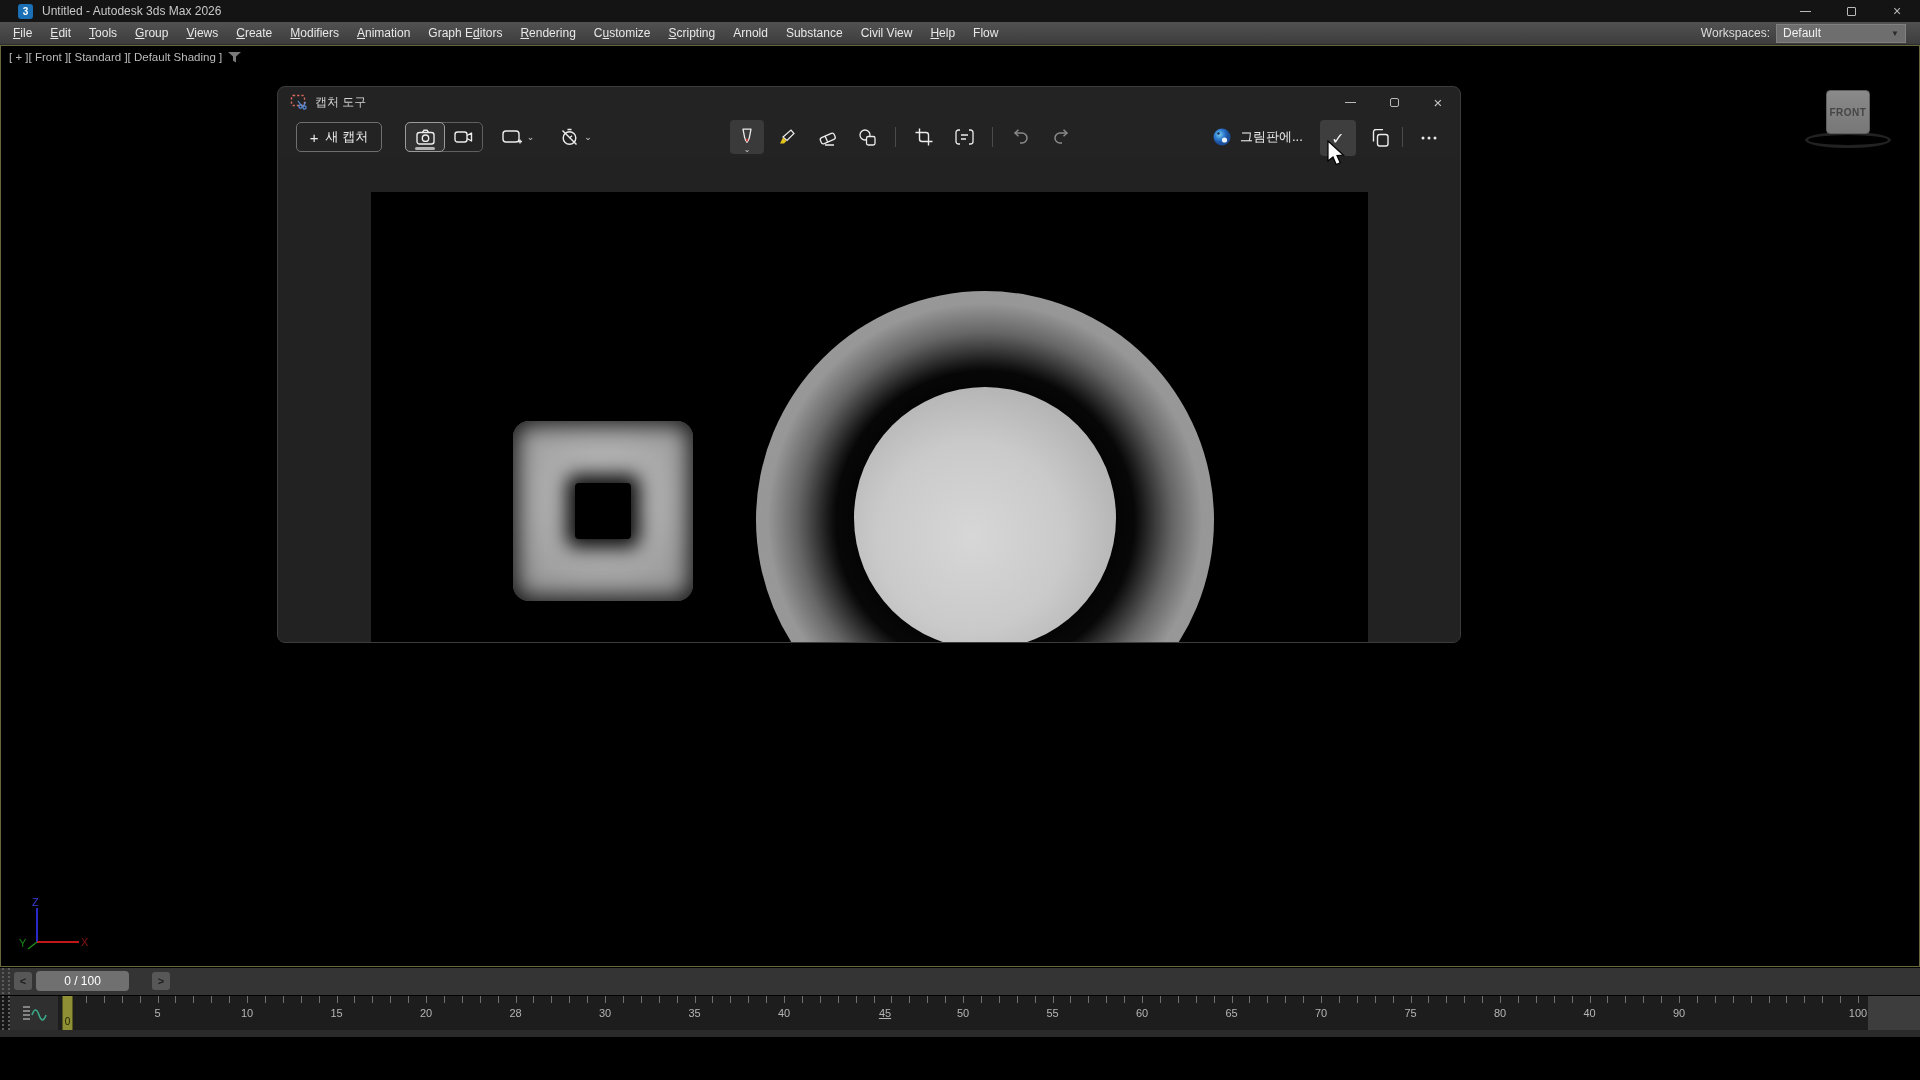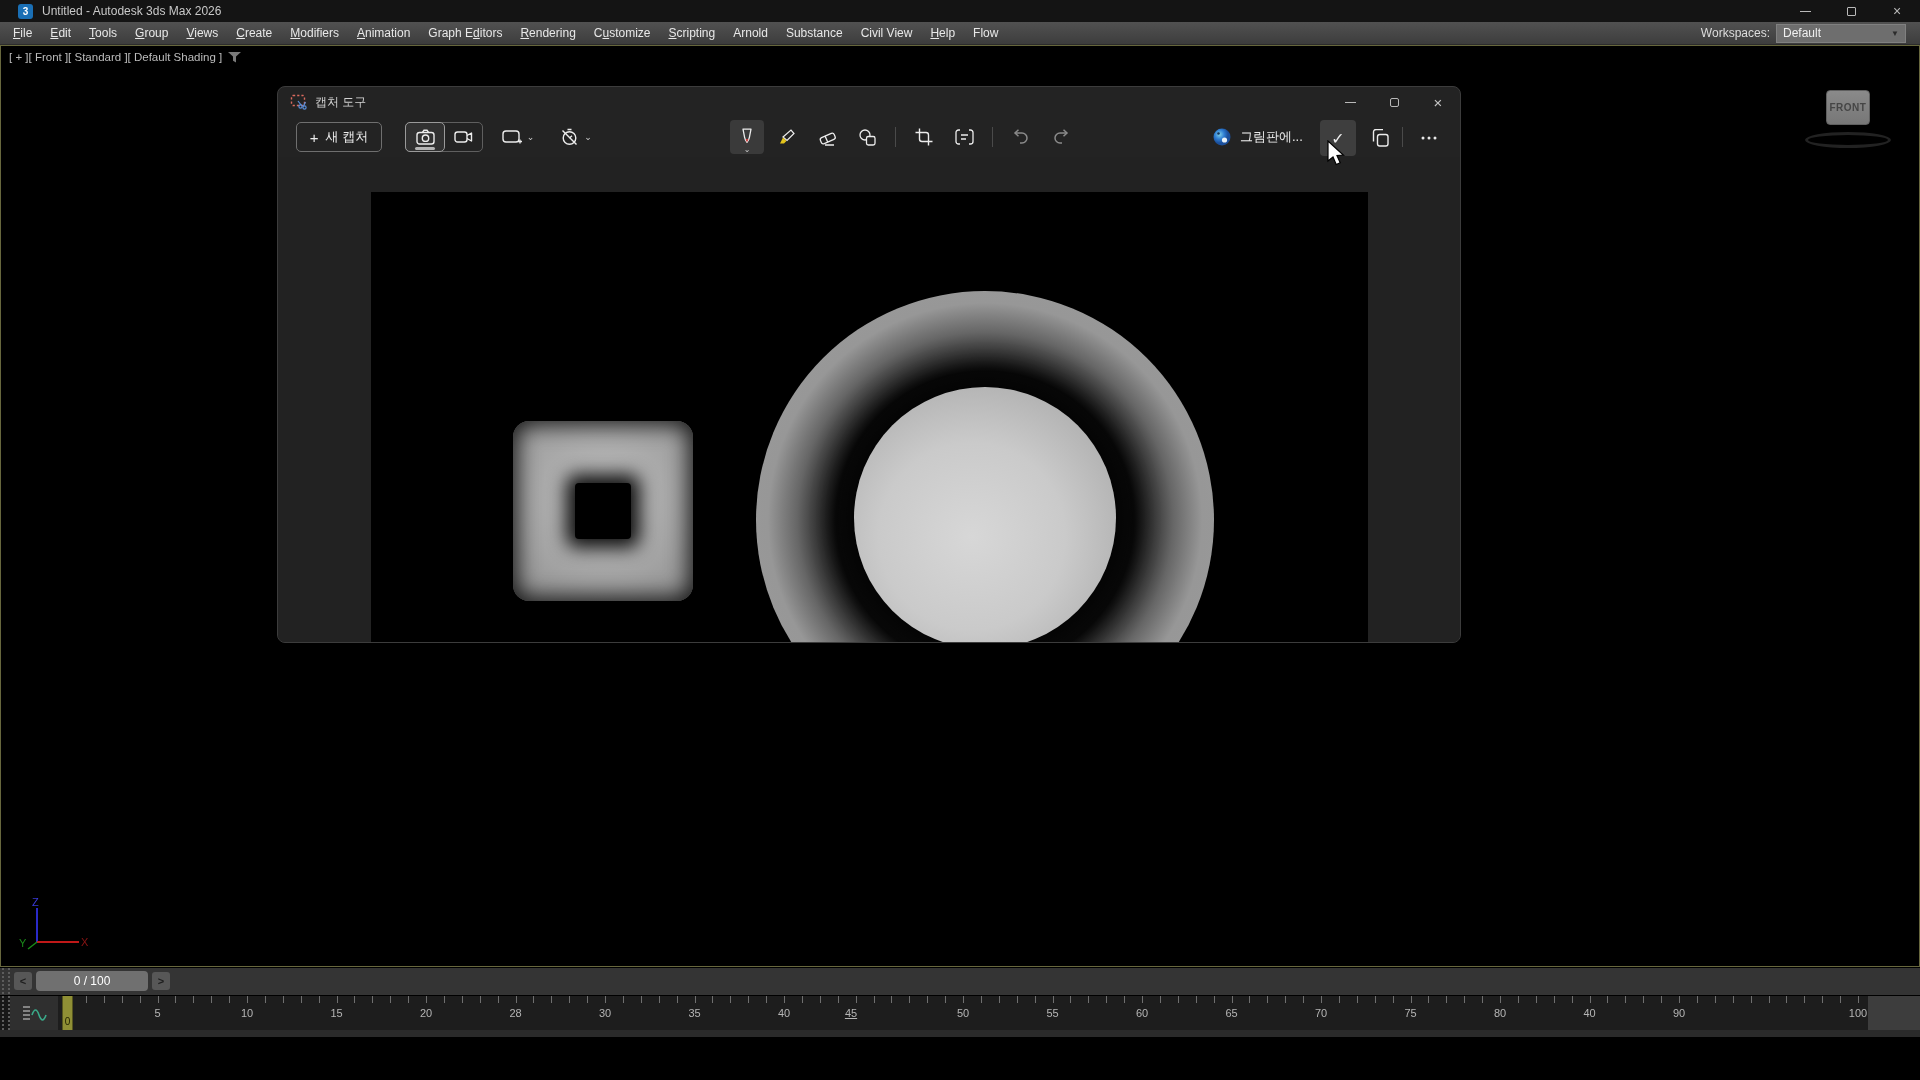--- a/index.html
+++ b/index.html
@@ -40,7 +40,7 @@
   .viewcube { position:absolute; right:26px; top:38px; width:90px; height:70px; }
   .viewcube .ring { position:absolute; left:2px; top:48px; width:86px; height:16px;
     border:3px solid #222; border-radius:50%; }
-  .viewcube .face { position:absolute; left:23px; top:6px; width:44px; height:35px;
+  .viewcube .face { position:absolute; left:23px; top:6px; width:44px; height:44px;
     background:linear-gradient(#8a8a8a,#777); border-radius:4px; border:1px solid #5f5f5f;
     display:flex; align-items:center; justify-content:center;
     font-size:10px; font-weight:bold; color:#454545; letter-spacing:0.5px; }

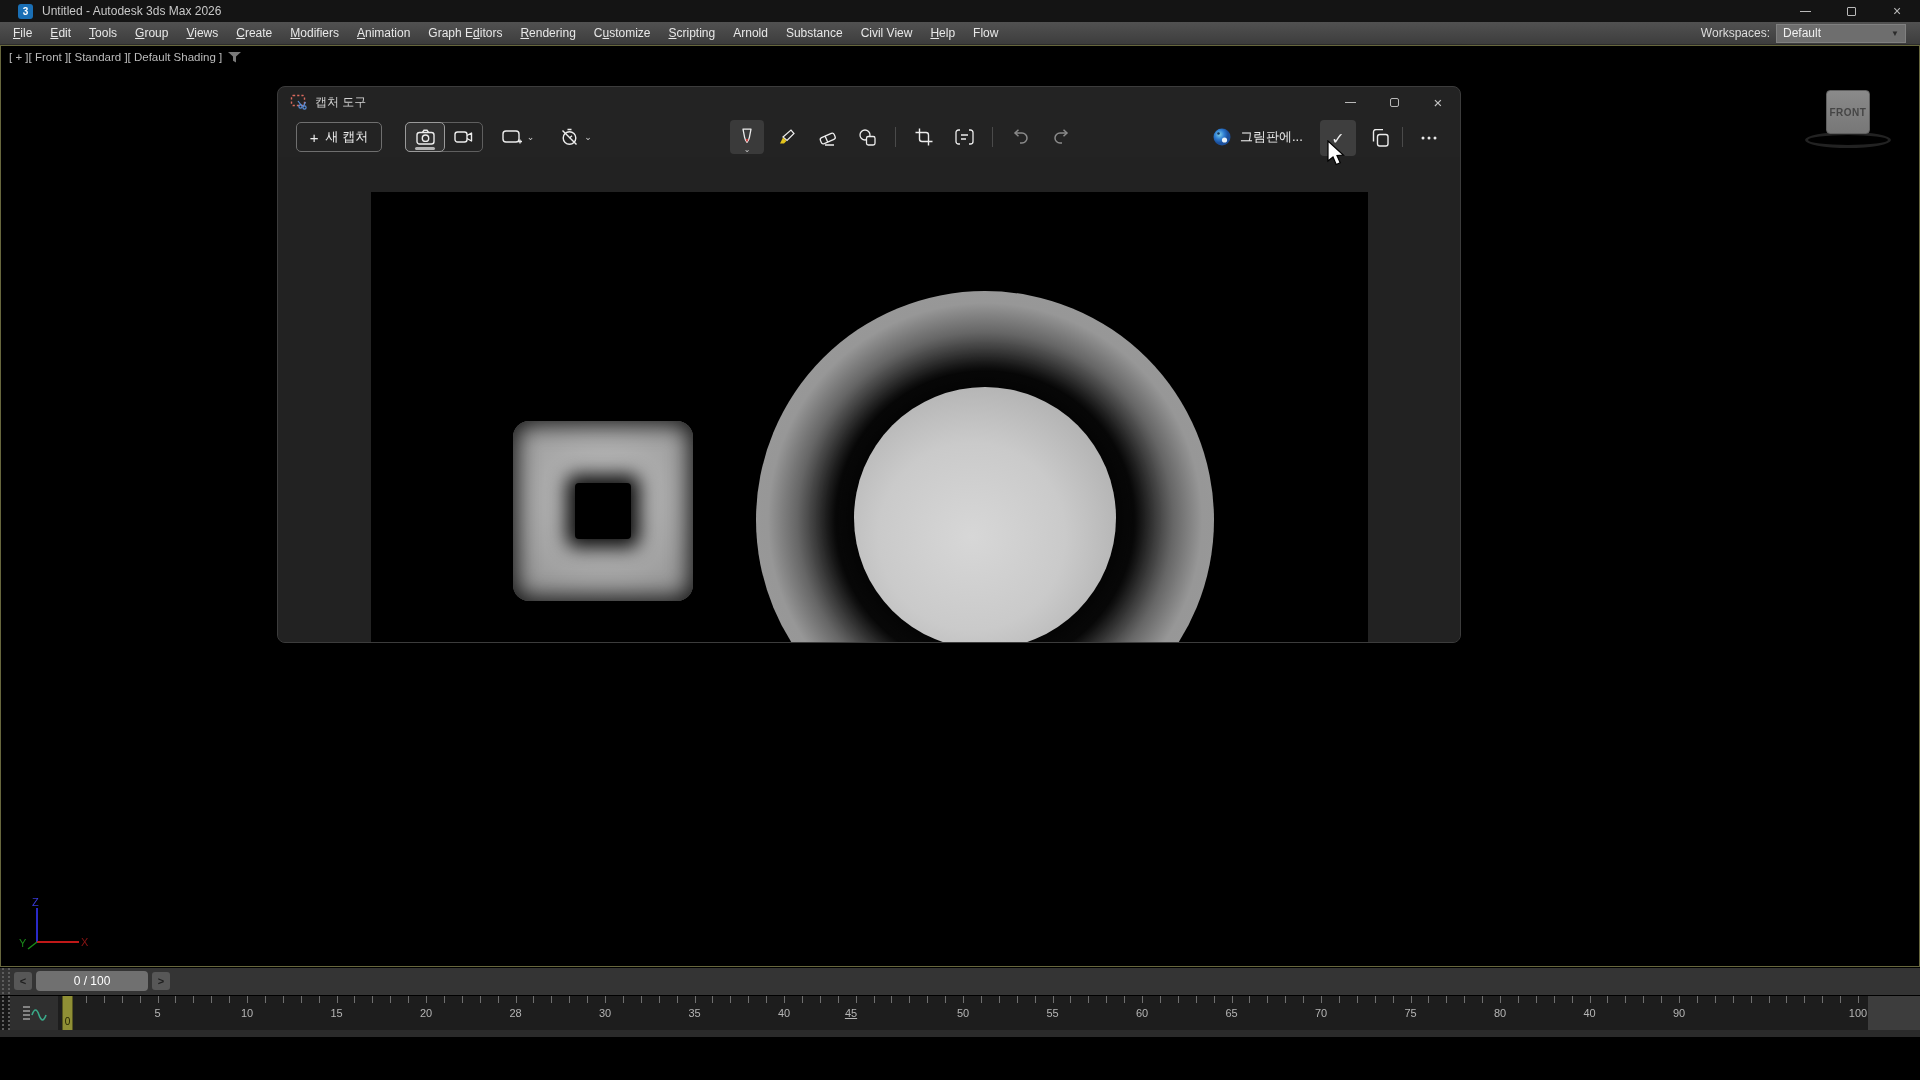--- a/index.html
+++ b/index.html
@@ -111,7 +111,7 @@
     border-radius:3px; color:#1d1d1d; font-size:11px; font-weight:bold;
     display:flex; align-items:center; justify-content:center; z-index:6; }
   .tb-left { left:14px; } .tb-right { left:152px; }
-  .time-slider { position:absolute; left:36px; top:971px; width:112px; height:20px;
+  .time-slider { position:absolute; left:36px; top:971px; width:93px; height:20px;
     background:#707070; border-radius:4px; color:#fff; font-size:12px;
     display:flex; align-items:center; justify-content:center; z-index:6; }
   .ruler-row { position:absolute; left:0; top:996px; width:1920px; height:34px; background:#171717; }

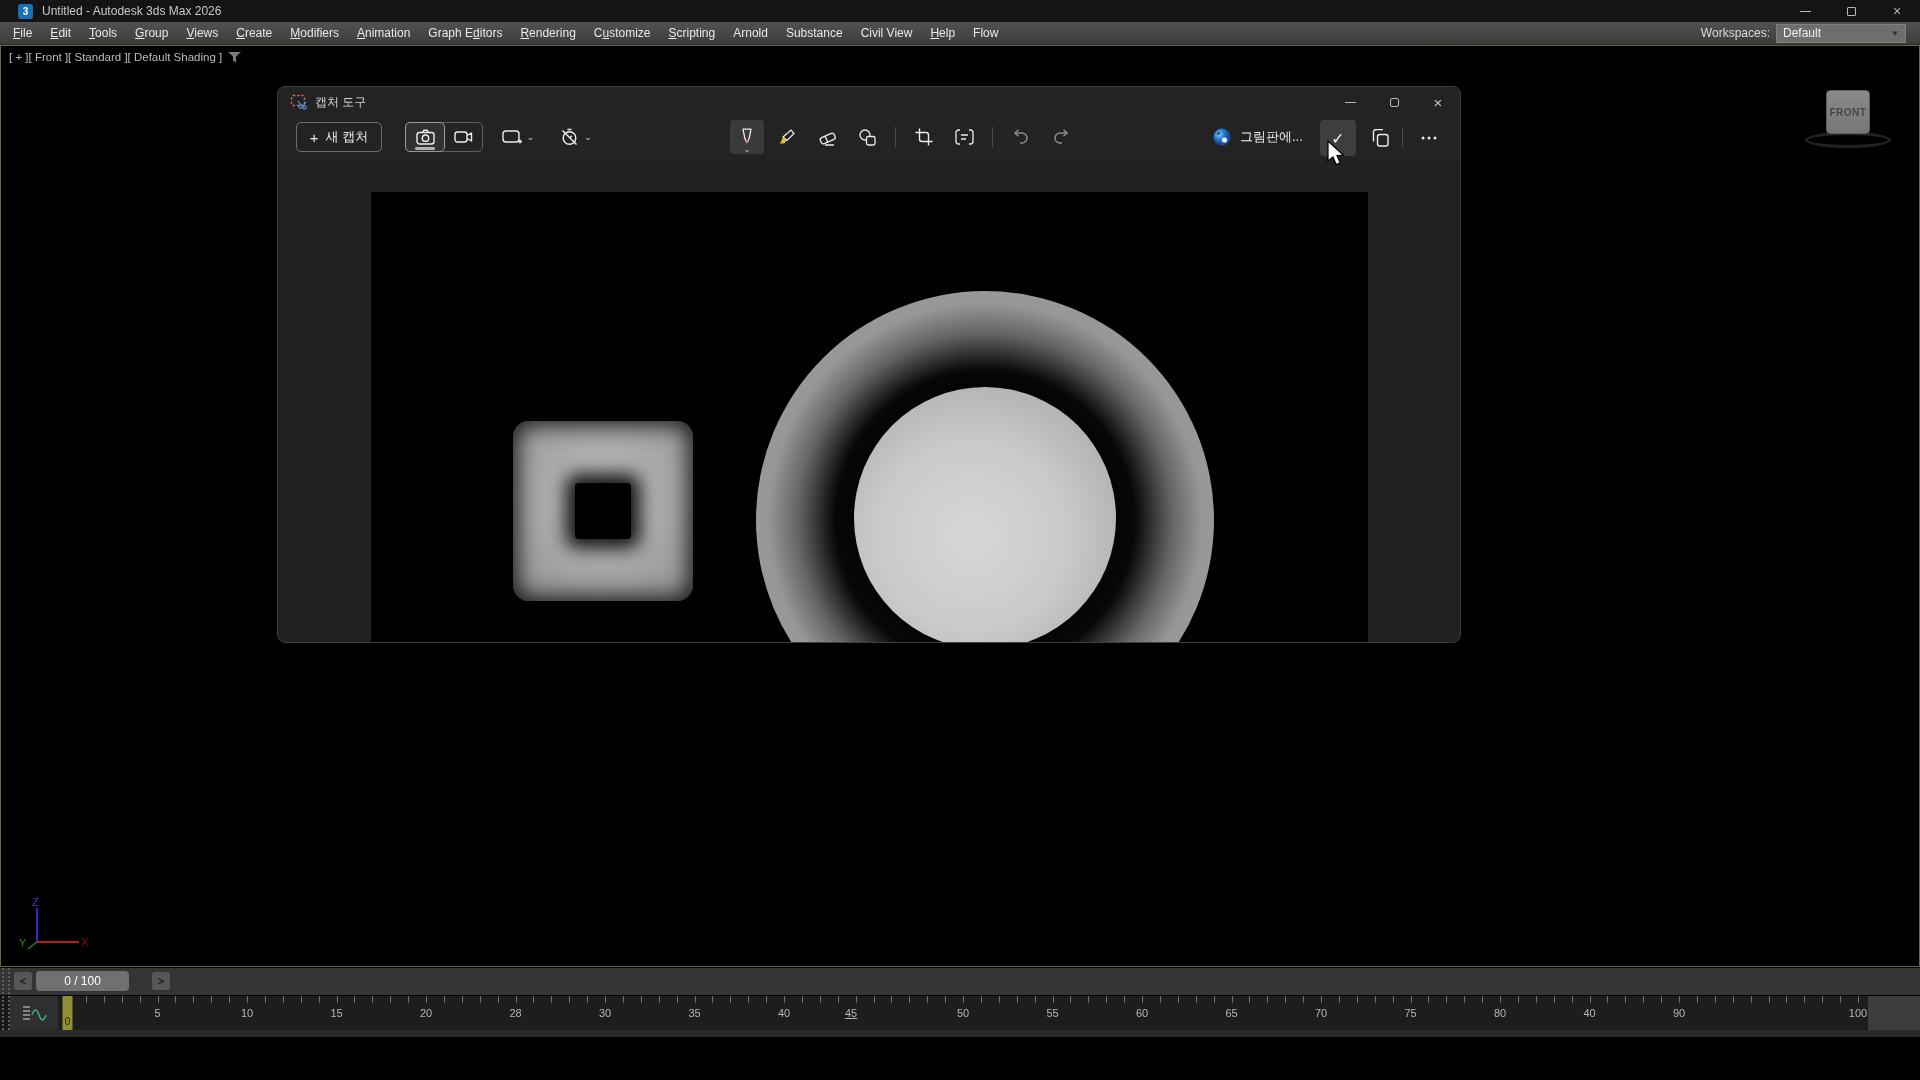--- a/index.html
+++ b/index.html
@@ -512,7 +512,7 @@
     <div class="tick-label" style="left: 547px;">30</div>
     <div class="tick-label" style="left: 636.5px;">35</div>
     <div class="tick-label" style="left: 726px;">40</div>
-    <div class="tick-label" style="left: 793px; text-decoration: underline;">45</div>
+    <div class="tick-label" style="left: 827px; text-decoration: underline;">45</div>
     <div class="tick-label" style="left: 905px;">50</div>
     <div class="tick-label" style="left: 994.5px;">55</div>
     <div class="tick-label" style="left: 1084px;">60</div>

